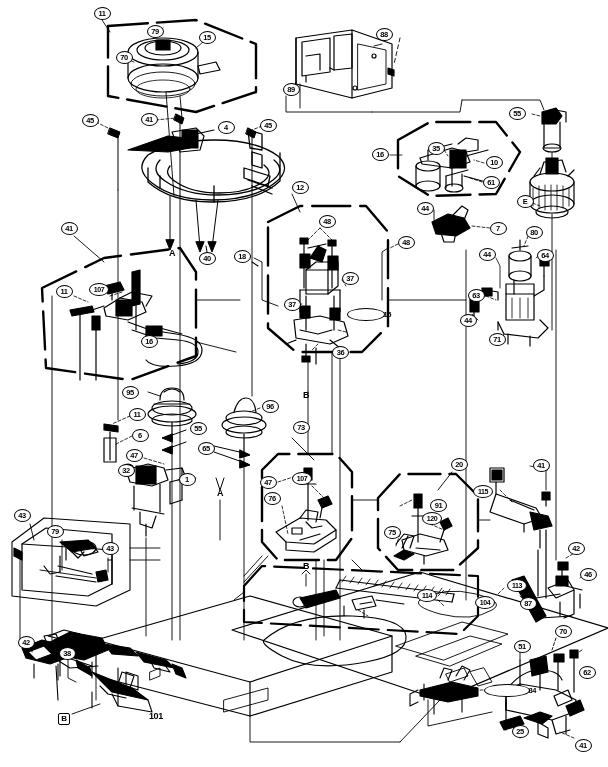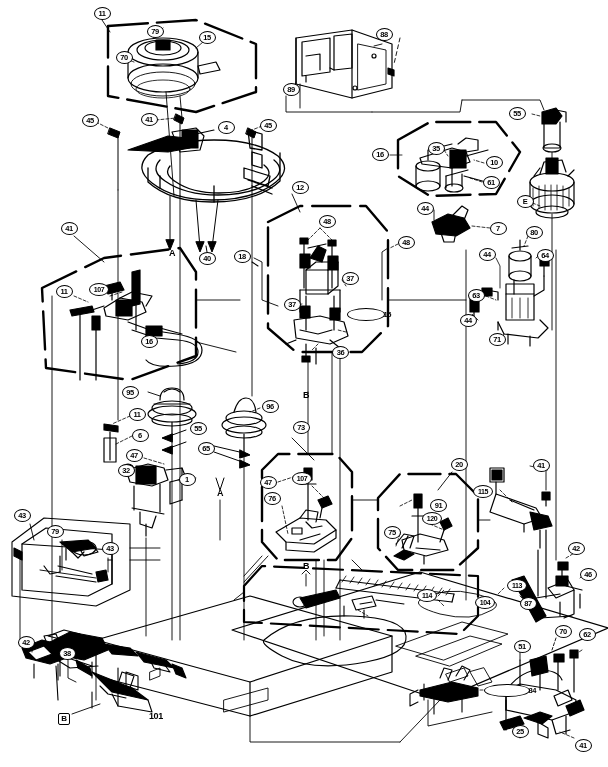--- a/index.html
+++ b/index.html
@@ -639,7 +639,7 @@
       <div class="callout plain w3" style="left: 155px; top: 717px;">101</div>
       <div class="callout" style="left: 522px; top: 646px;">51</div>
       <div class="callout" style="left: 563px; top: 631px;">70</div>
-      <div class="callout" style="left: 587px; top: 634px;">62</div>
+      <div class="callout" style="left: 587px; top: 672px;">62</div>
       <div class="callout" style="left: 492px; top: 690px; padding-left: 44px;">84</div>
       <div class="callout" style="left: 520px; top: 731px;">25</div>
       <div class="callout" style="left: 583px; top: 745px;">41</div>

